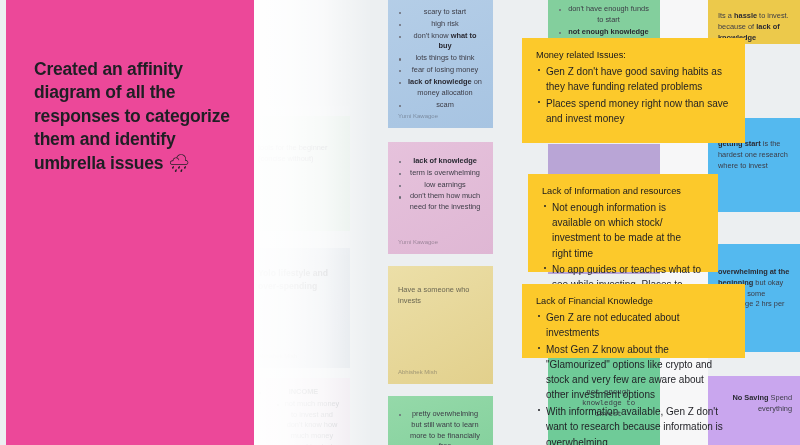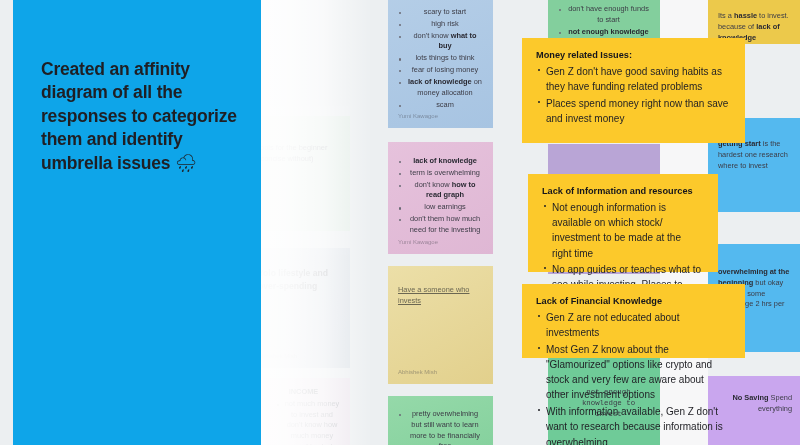--- a/index.html
+++ b/index.html
@@ -61,7 +61,7 @@
     color:#1f1f24;
   }
   .ypanel h3{
-    margin:0 0 4px 0;font-size:9.2px;font-weight:700;letter-spacing:0px;color:#16161c;
+    margin:0 0 4px 0;font-size:9.2px;font-weight:400;letter-spacing:0px;color:#16161c;
   }
   .ypanel ul{margin:0;padding:0;list-style:none;}
   .ypanel li{

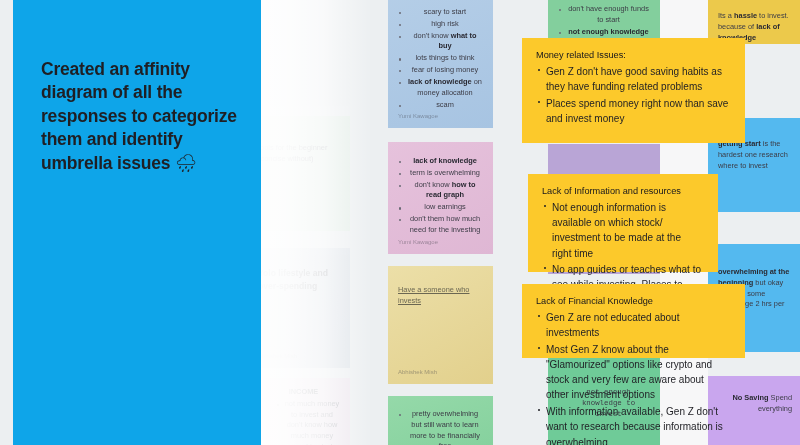--- a/index.html
+++ b/index.html
@@ -12,8 +12,8 @@
 
   
   #left-panel{
-    position:absolute;left:13px;top:0;width:248px;height:445px;
-    background:#0ea5e9;z-index:60;
+    position:absolute;left:6px;top:0;width:248px;height:445px;
+    background:#ec4899;z-index:60;
   }
   #heading{
     position:absolute;left:28px;top:58px;width:205px;

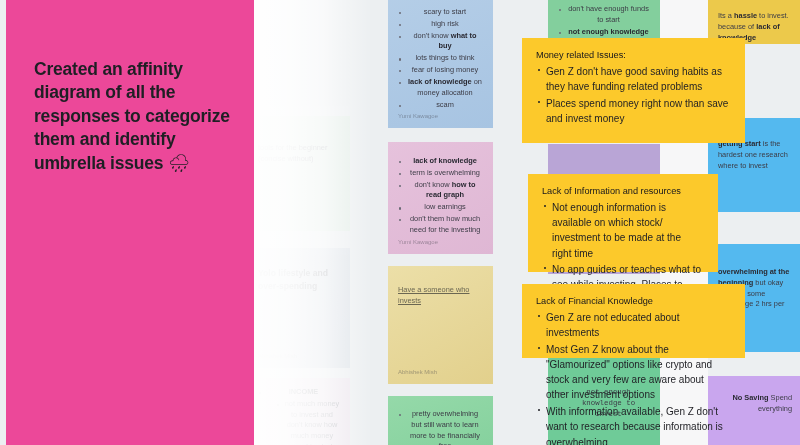--- a/index.html
+++ b/index.html
@@ -121,7 +121,6 @@
     <ul style="padding-top:5px;">
       <li><b>lack of knowledge</b></li>
       <li>term is overwhelming</li>
-      <li>don't know <b>how to read graph</b></li>
       <li>low earnings</li>
       <li>don't them how much need for the investing</li>
     </ul>

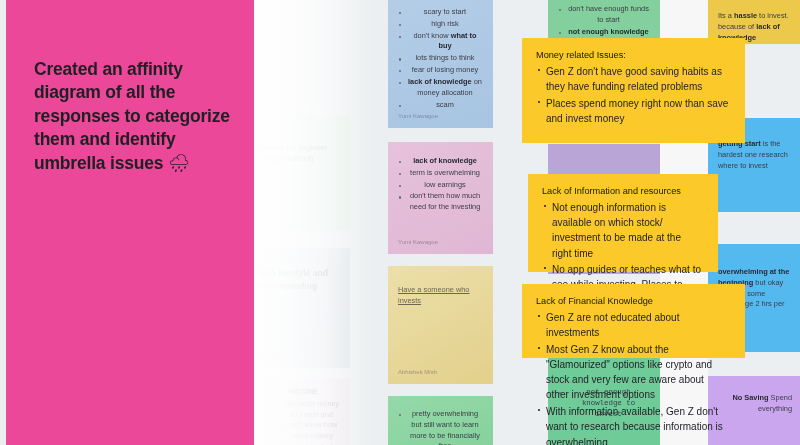--- a/index.html
+++ b/index.html
@@ -128,7 +128,7 @@
   </div>
 
   <div class="note" style="left:388px;top:266px;width:105px;height:118px;background:linear-gradient(150deg,#ecdfa8,#e2d08c);">
-    <div class="body" style="padding-top:10px;color:#6b6752;text-decoration:underline;">Have a someone who invests</div>
+    <div class="body" style="padding-top:10px;color:#6b6752;">Have a someone who invests</div>
     <div class="author">Abhishek Mish</div>
   </div>
 

